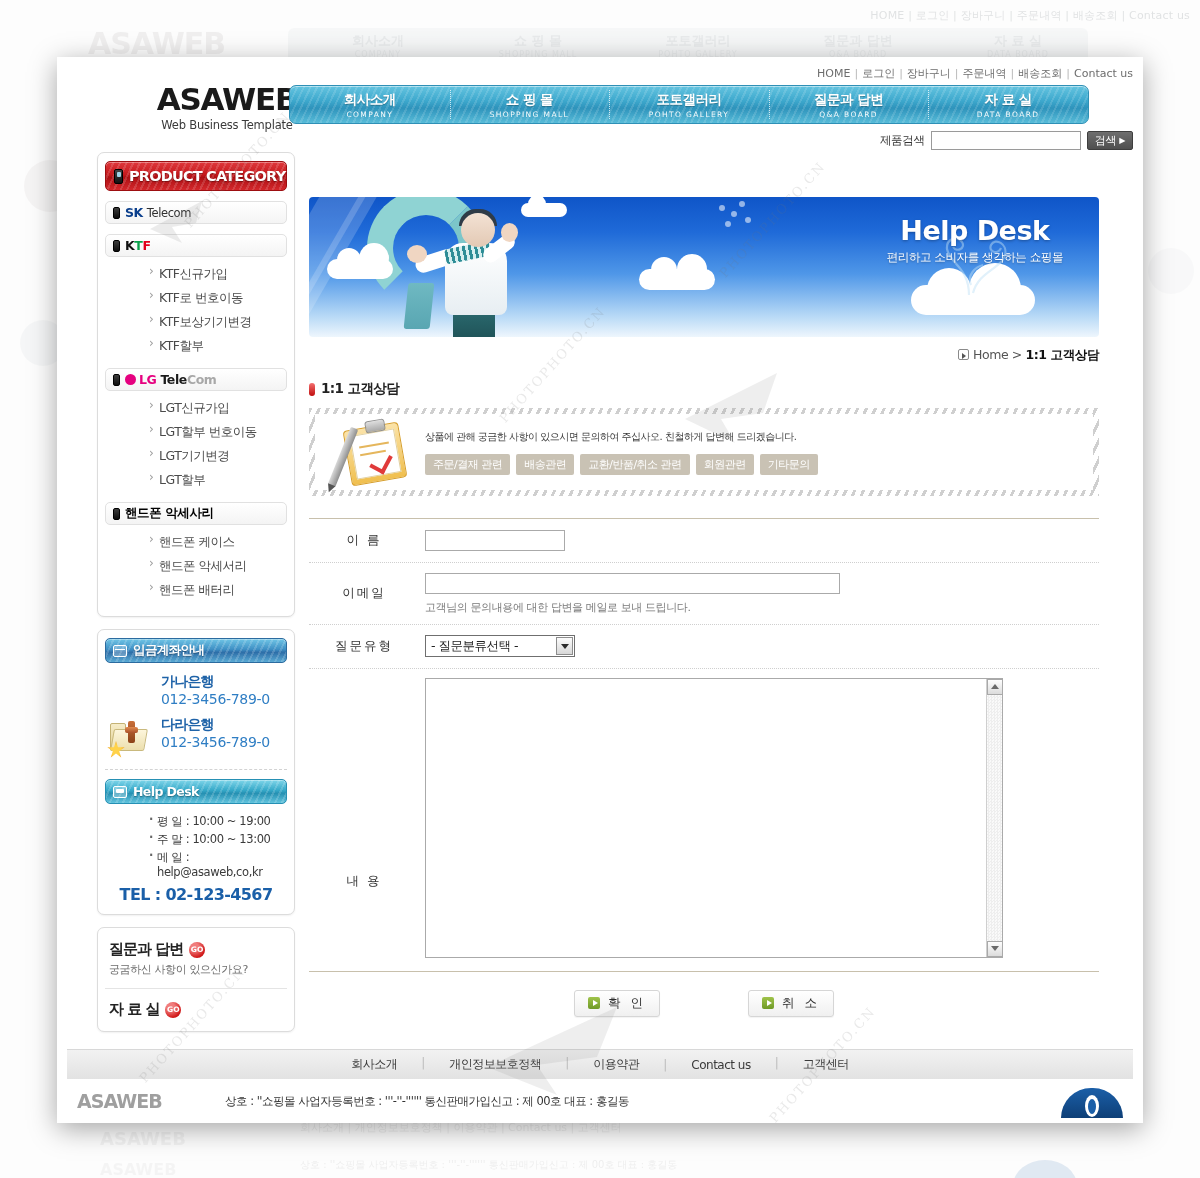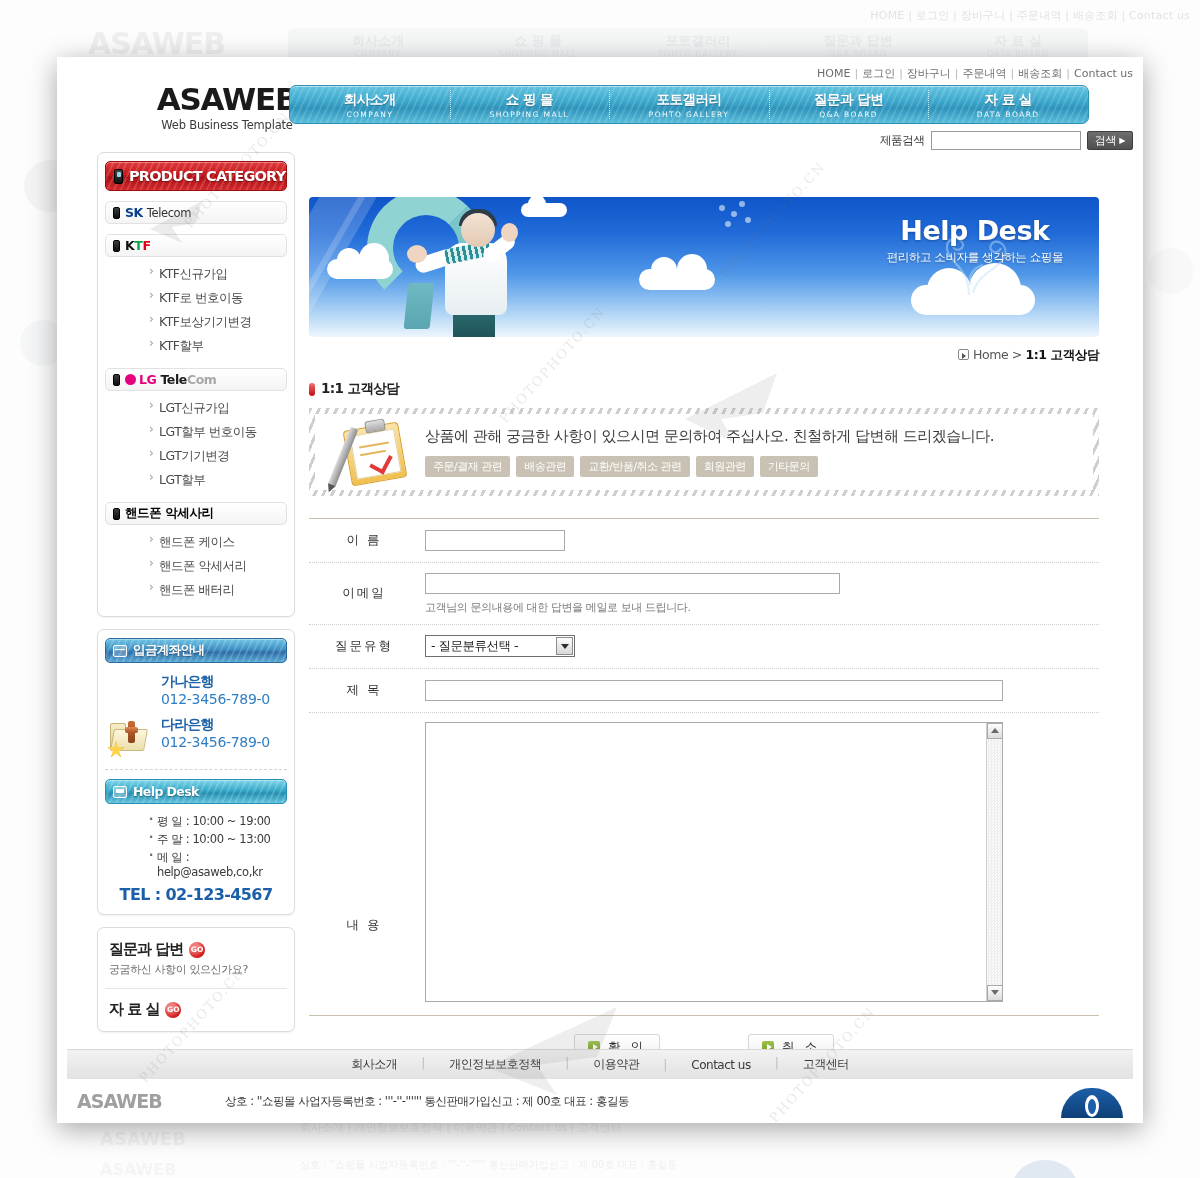--- a/index.html
+++ b/index.html
@@ -323,7 +323,7 @@
     border-right:4px solid transparent;border-top:8px solid #555;}
 
   .notice .ntxt { flex: 1; }
-  .notice .nline { font-size: 15px; color:#3a3a3a; letter-spacing:-.5px; }
+  .notice .nline { font-size: 10px; color:#3a3a3a; letter-spacing:-.5px; }
   .tags { margin-top: 10px; display:flex; gap: 6px; }
   .tags .tag {
     background: #c9c2b4; color:#fff; font-size: 11px; padding: 3px 8px; border-radius: 2px;

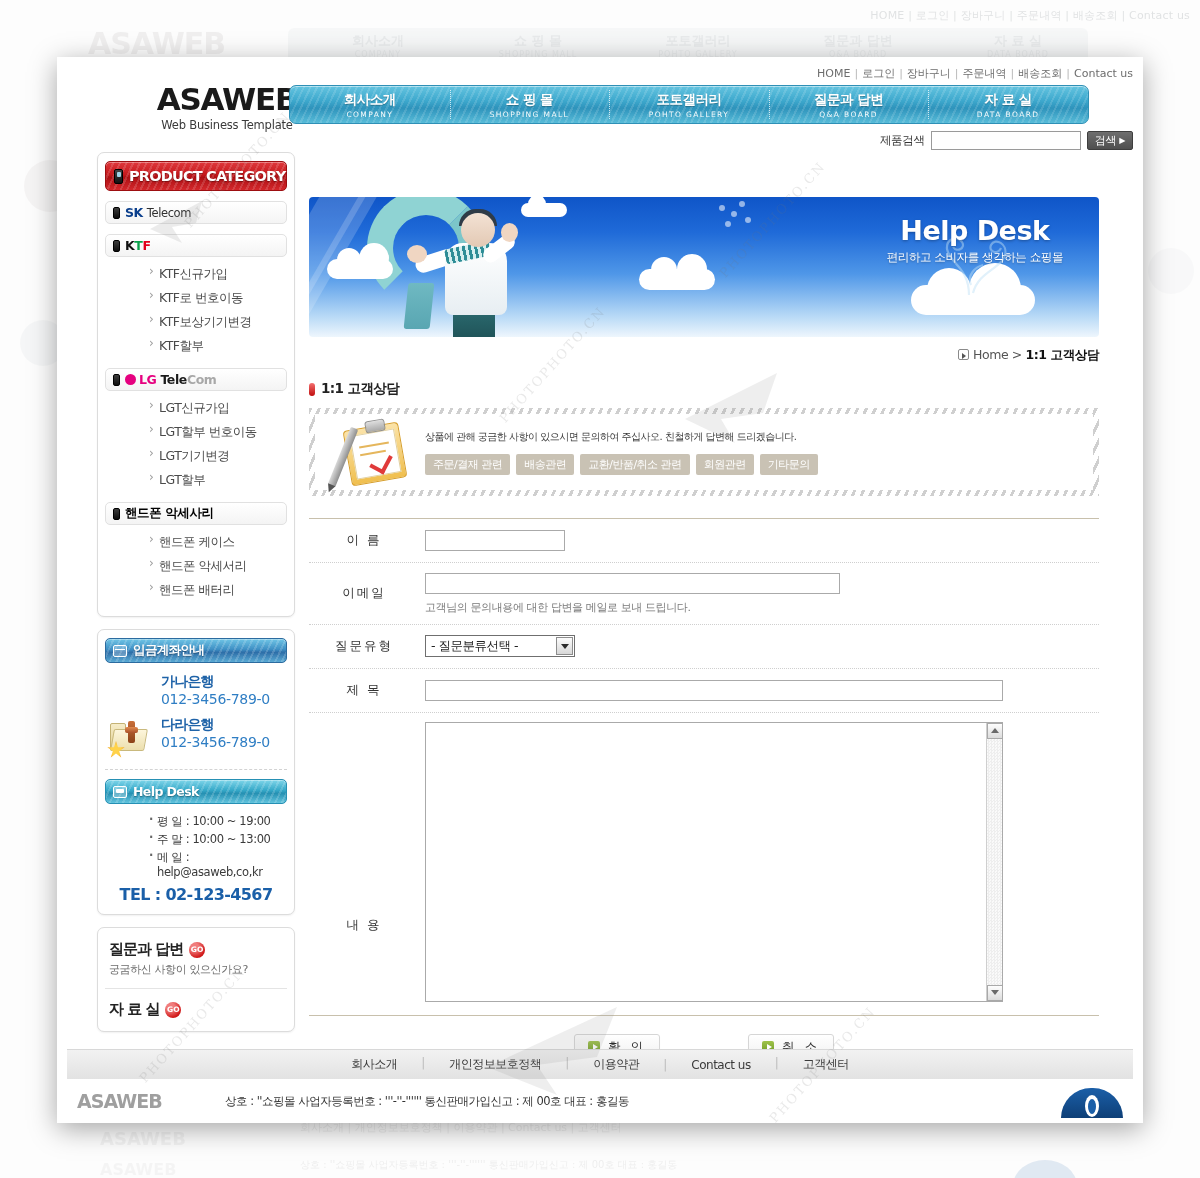--- a/index.html
+++ b/index.html
@@ -681,12 +681,6 @@
         </div>
       </div>
 
-      <div class="frow">
-        <div class="flabel">제 목</div>
-        <div class="fbody">
-          <input type="text" class="in-subj" placeholder="" style="">
-        </div>
-      </div>
 
       <div class="frow" style="border-bottom:none;">
         <div class="flabel" style="padding-top:140px;">내 용</div>

